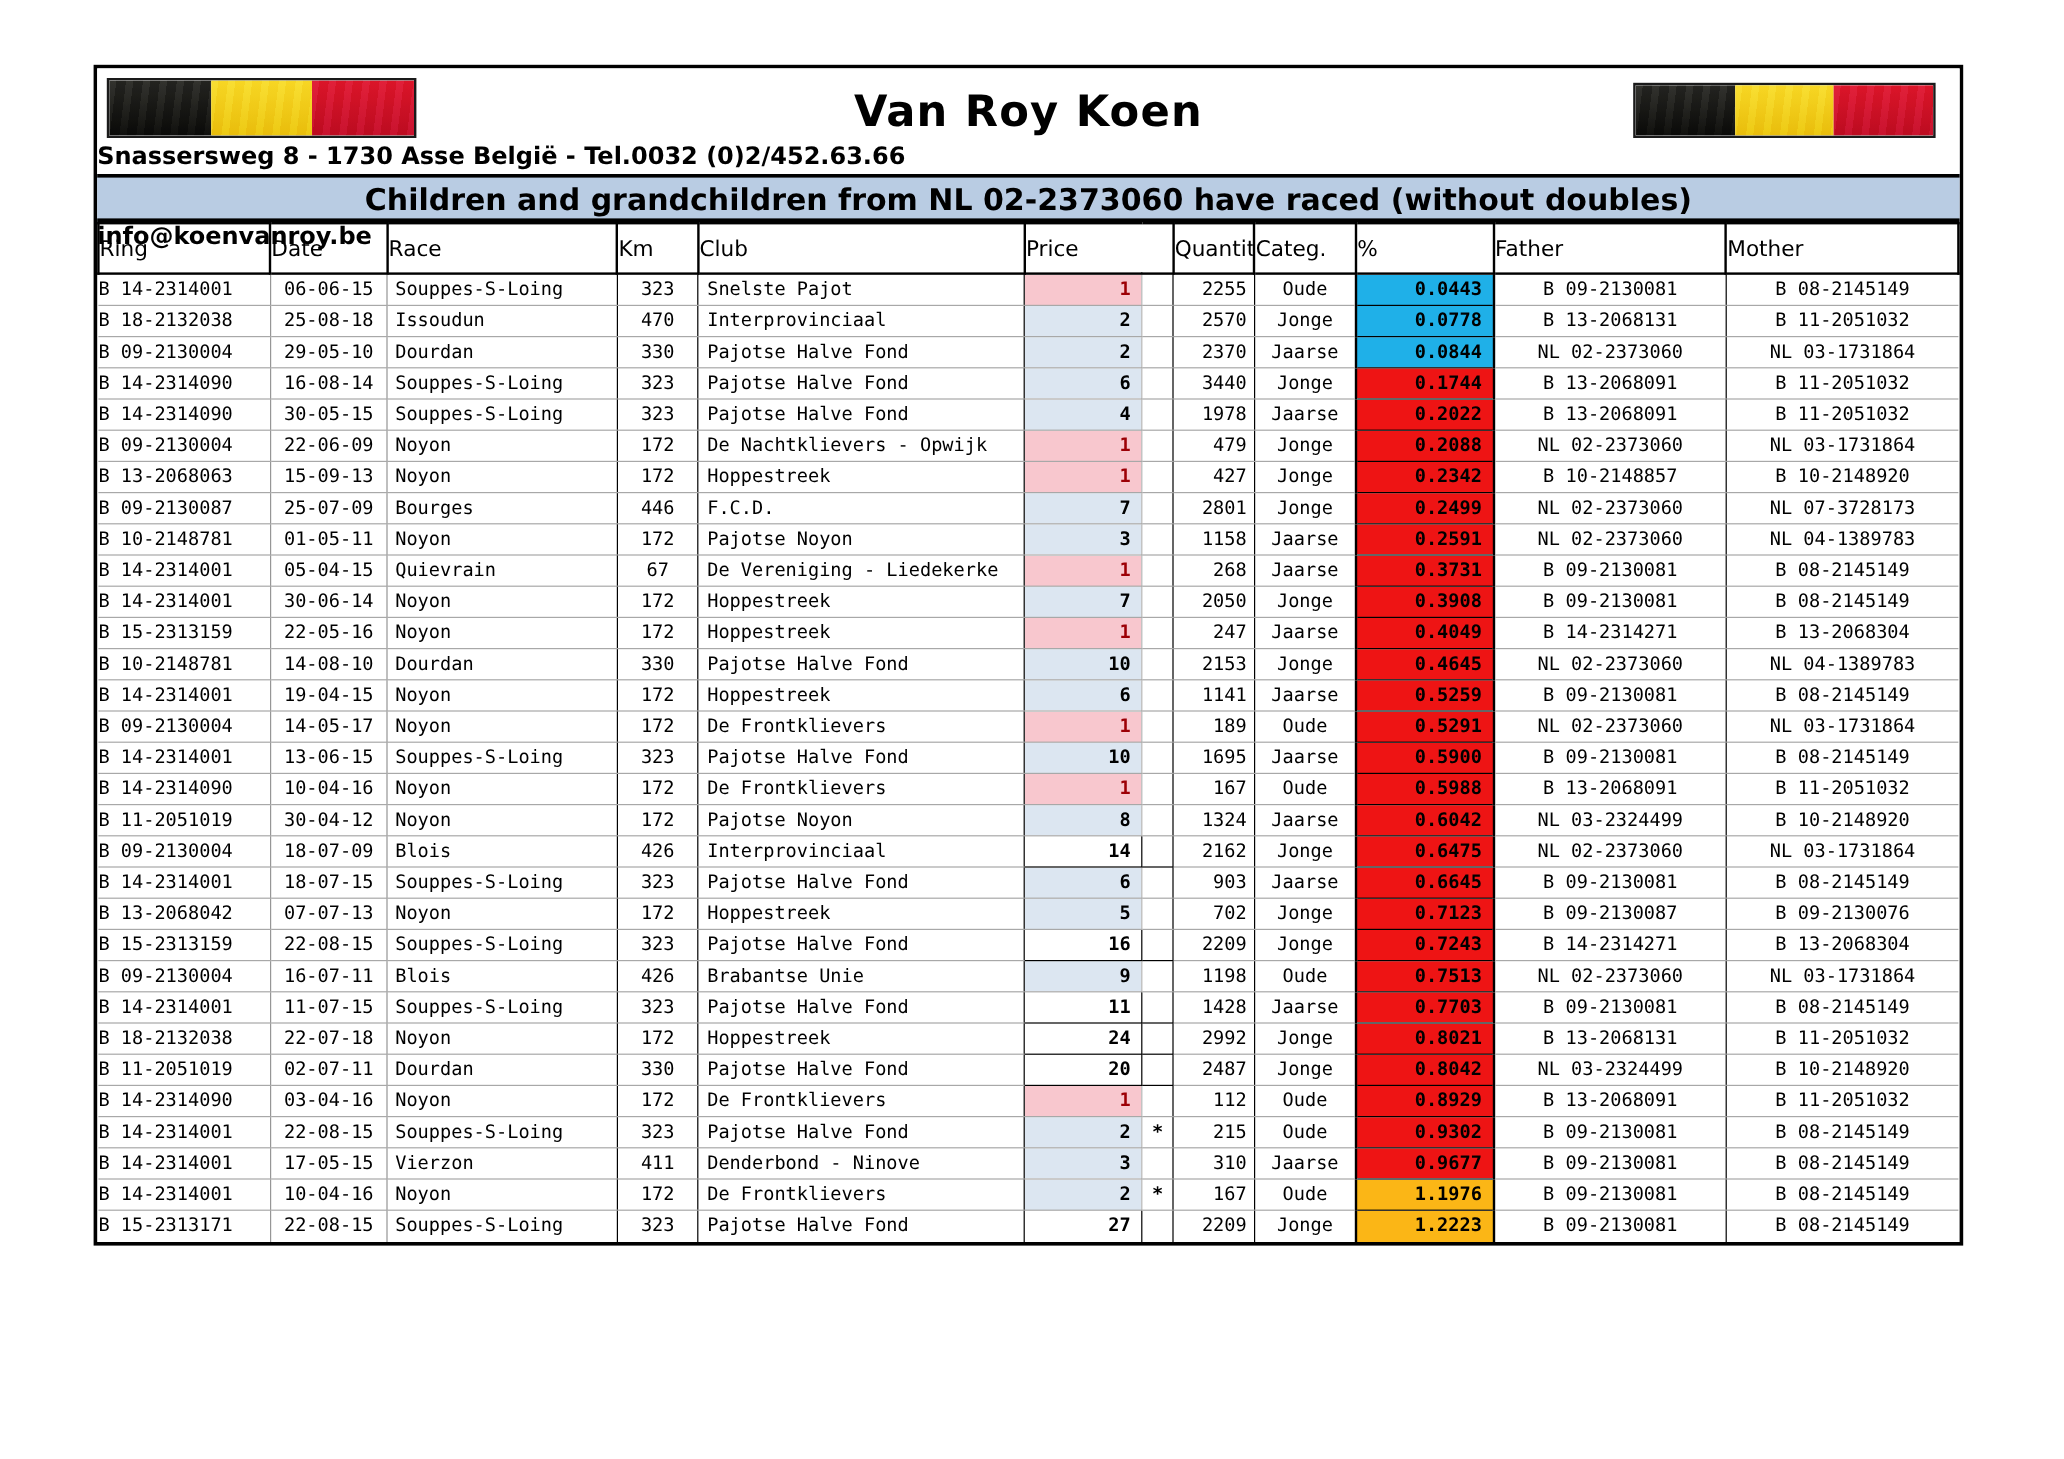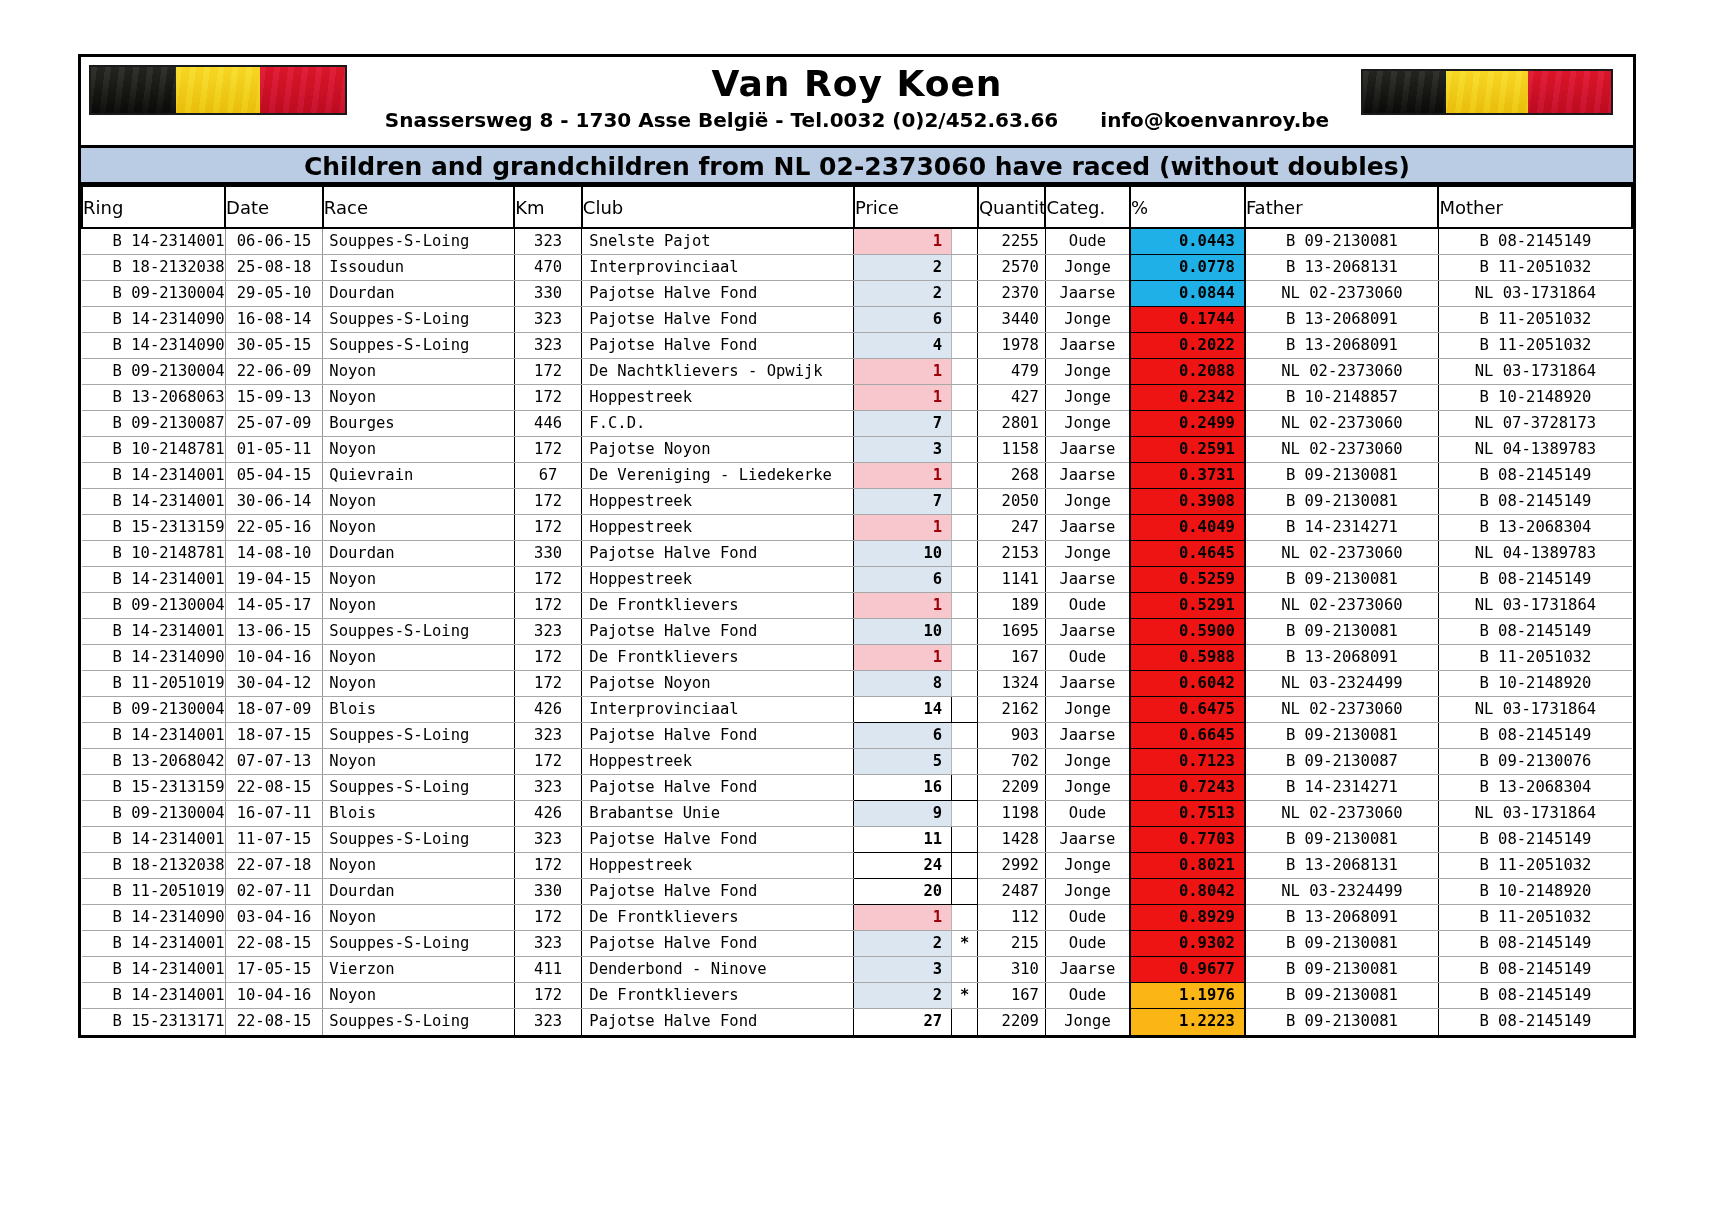--- a/index.html
+++ b/index.html
@@ -26,7 +26,7 @@
   .band.yellow { background: linear-gradient(180deg,#f8dc2a,#ecc50e); }
   .band.red    { background: linear-gradient(180deg,#e01930,#c40e26); }
   #page-title {
-    text-align: center; padding-top: 6px;
+    text-align: center; padding-top: 16px;
     font-size: 36px; font-weight: bold; letter-spacing: 1px;
   }
   #subtitle-row {

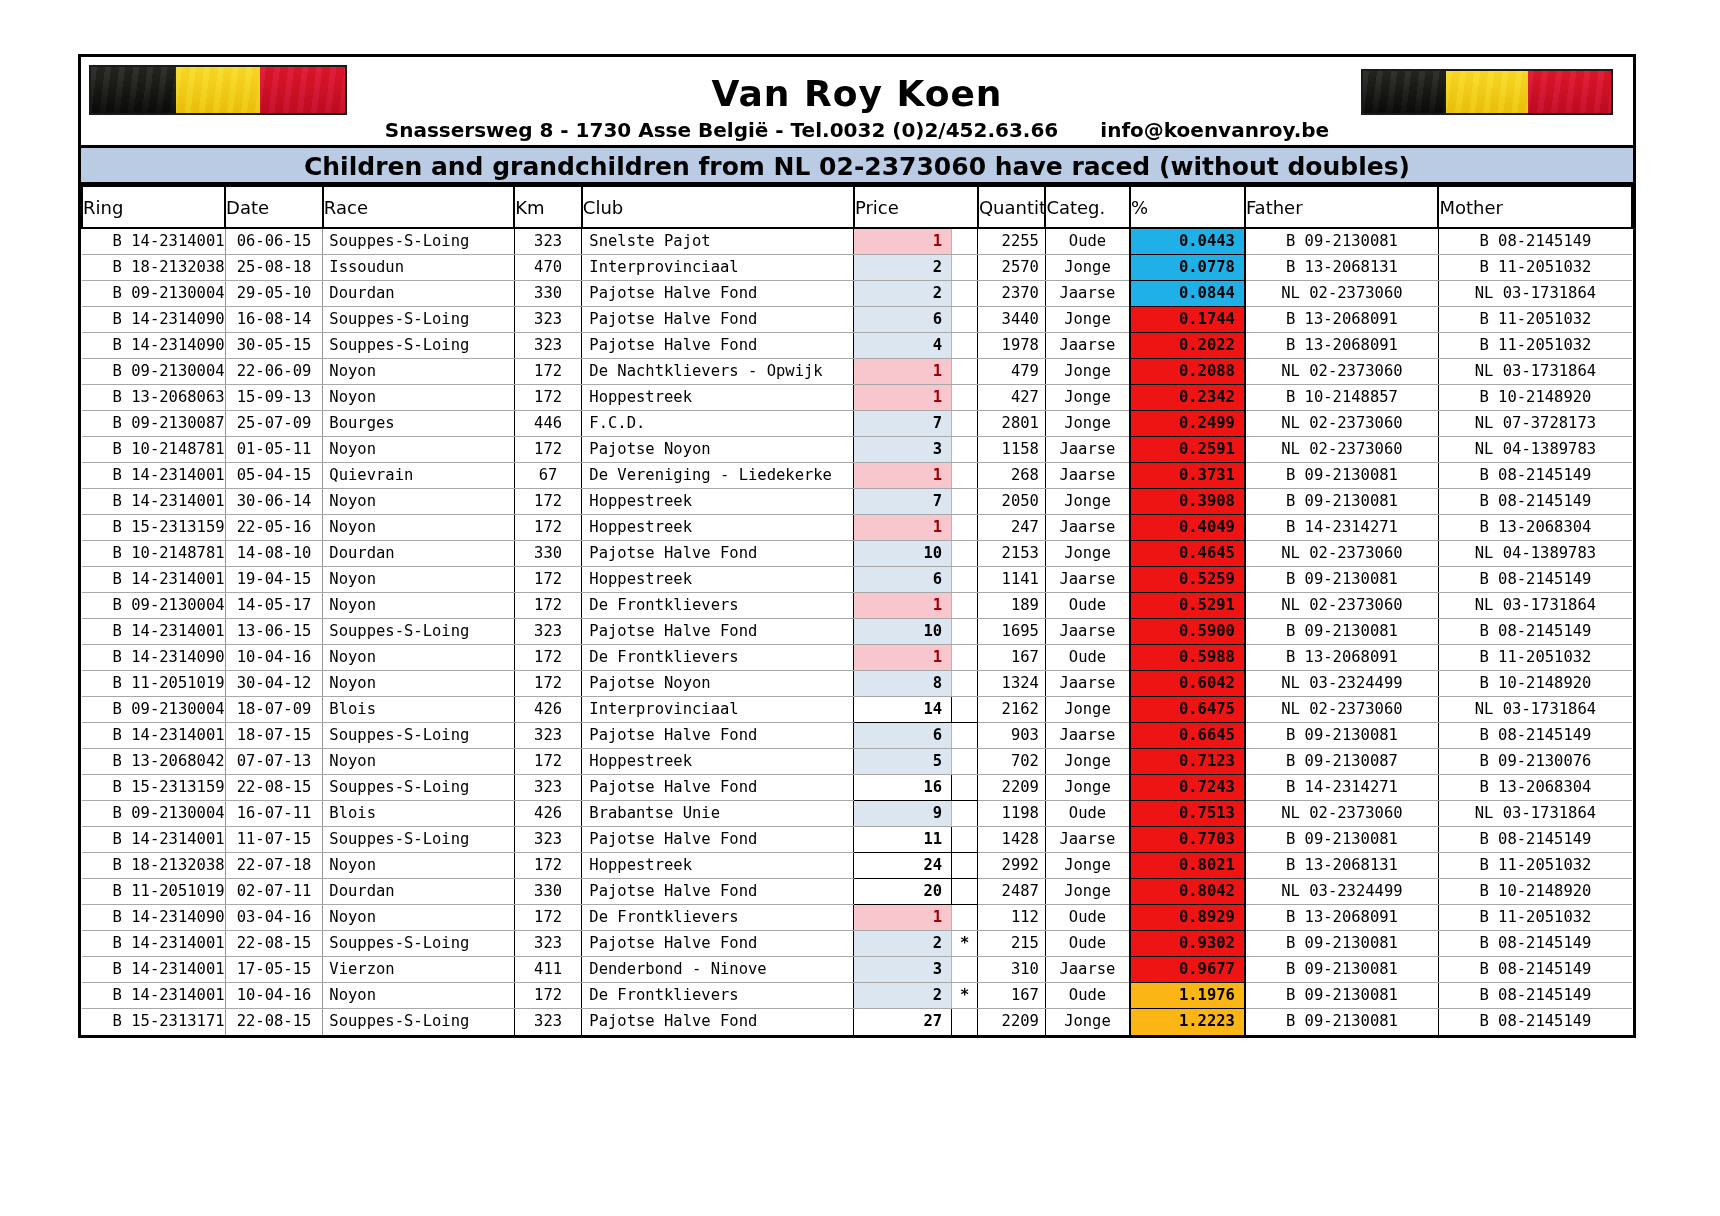--- a/index.html
+++ b/index.html
@@ -31,7 +31,7 @@
   }
   #subtitle-row {
     display: flex; justify-content: center; gap: 42px;
-    font-size: 20px; font-weight: bold; margin-top: 4px;
+    font-size: 20px; font-weight: bold; margin-top: 4px; flex-direction: column;
   }
   
   #banner {

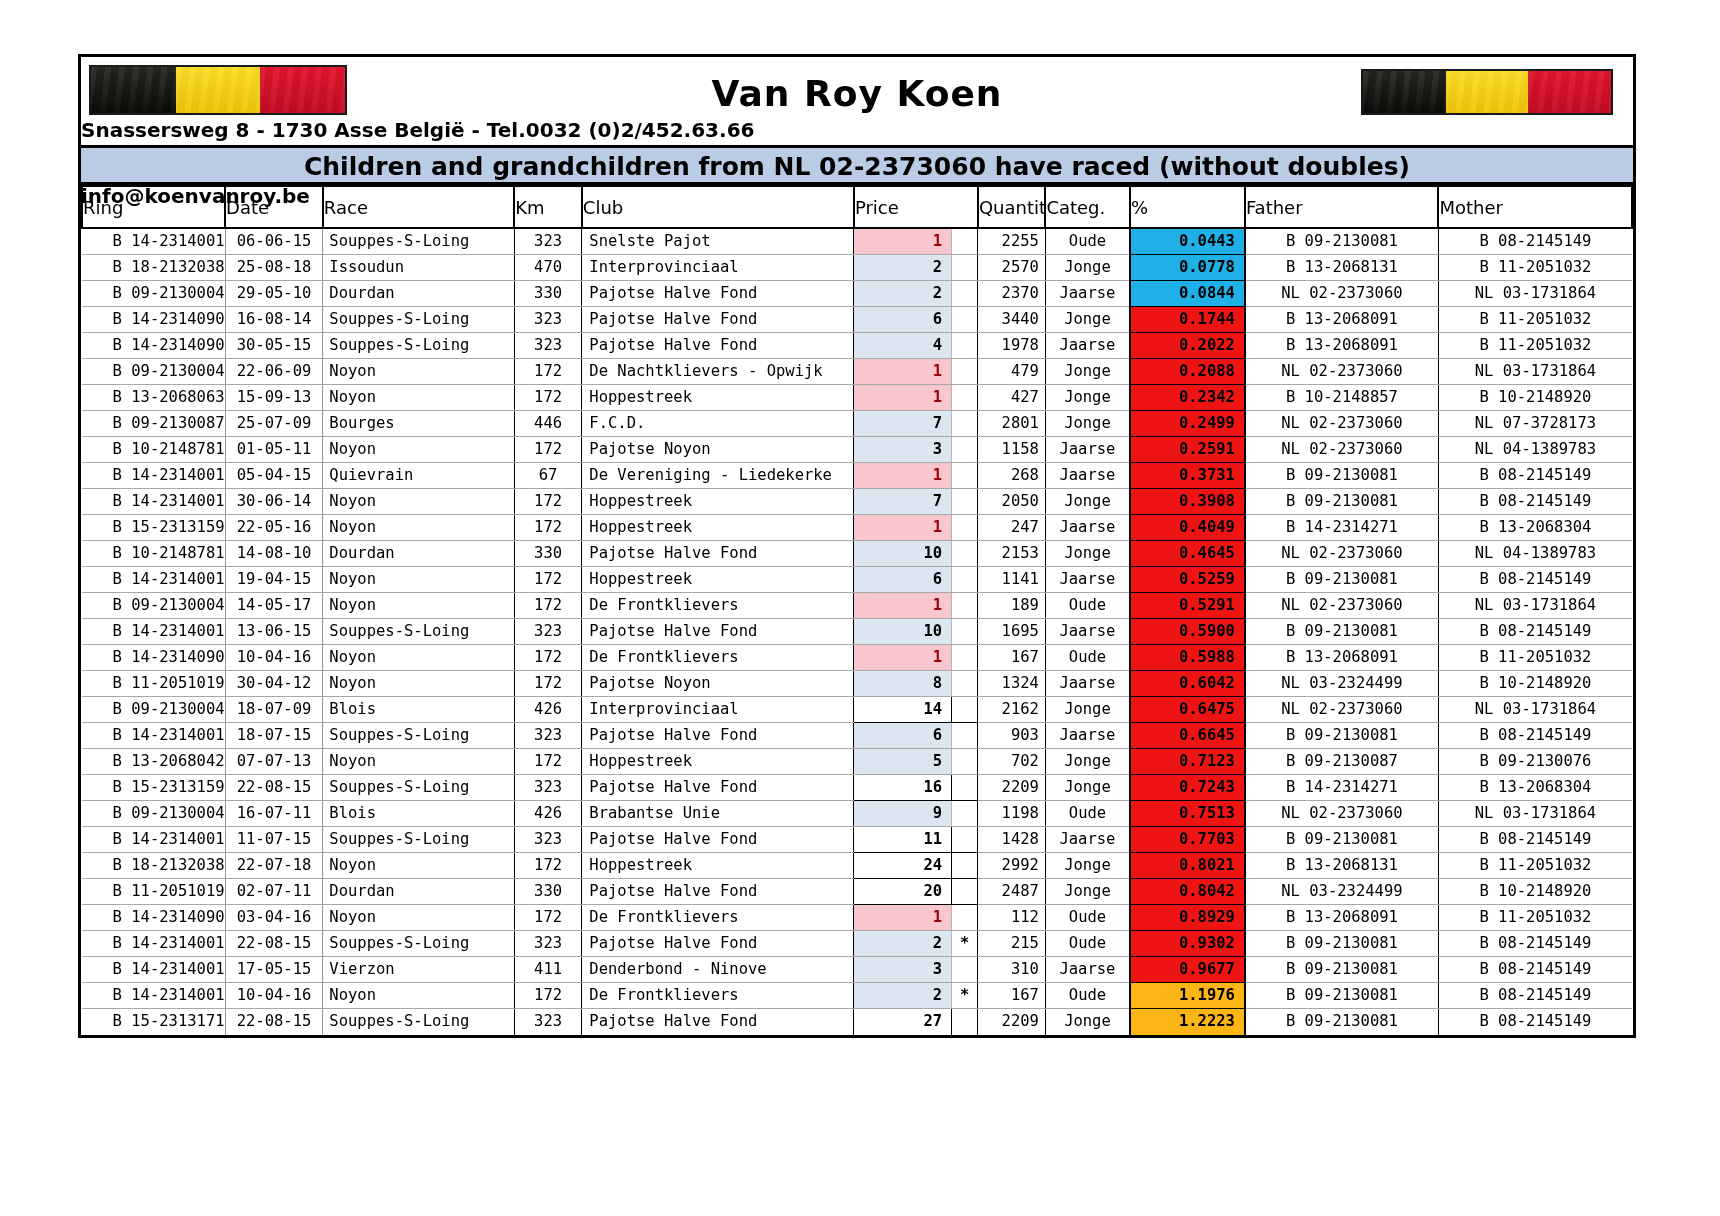--- a/index.html
+++ b/index.html
@@ -53,7 +53,7 @@
     background: #fff; color: #000;
   }
   td.c-ring, td.c-date { border-right: 1px solid #969696; }
-  td.c-ring   { text-align: right; }
+  td.c-ring   { text-align: left; }
   td.c-date   { text-align: center; }
   td.c-race   { text-align: left; padding-left: 6px; }
   td.c-km     { text-align: center; }

